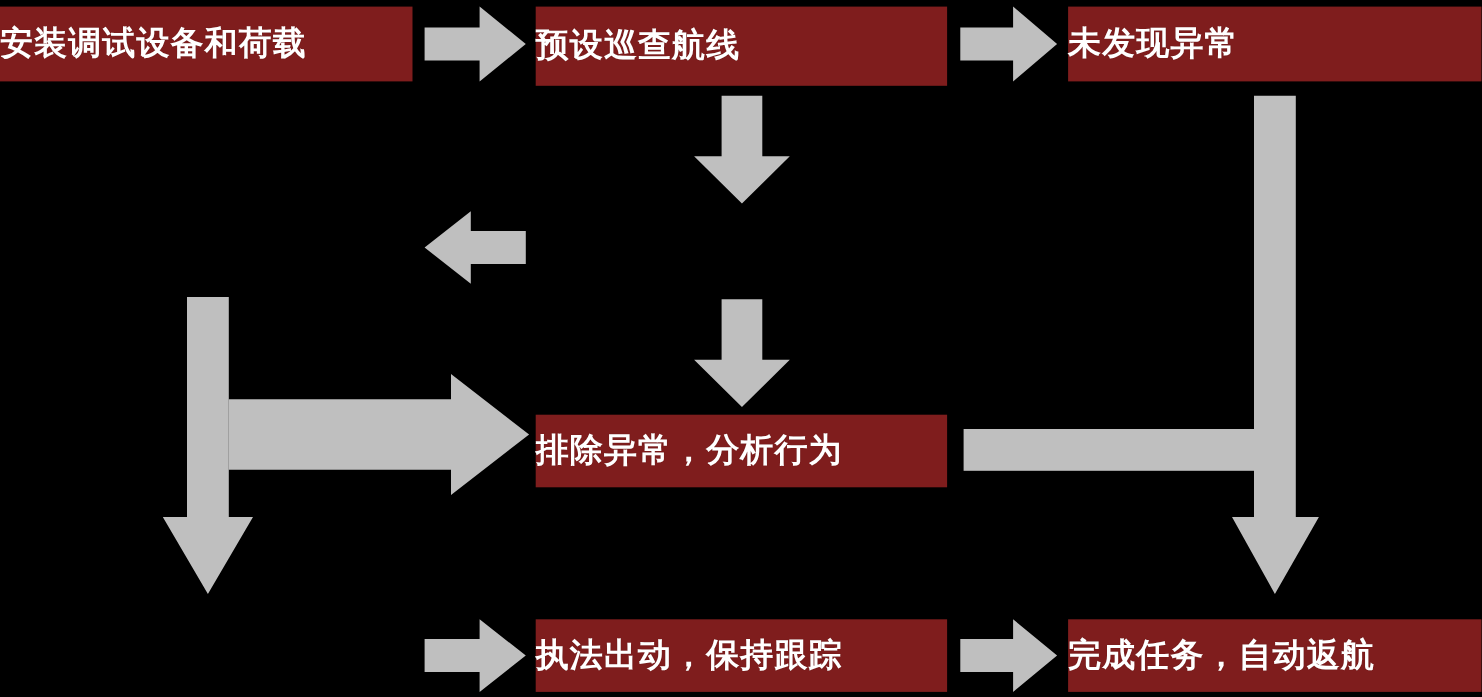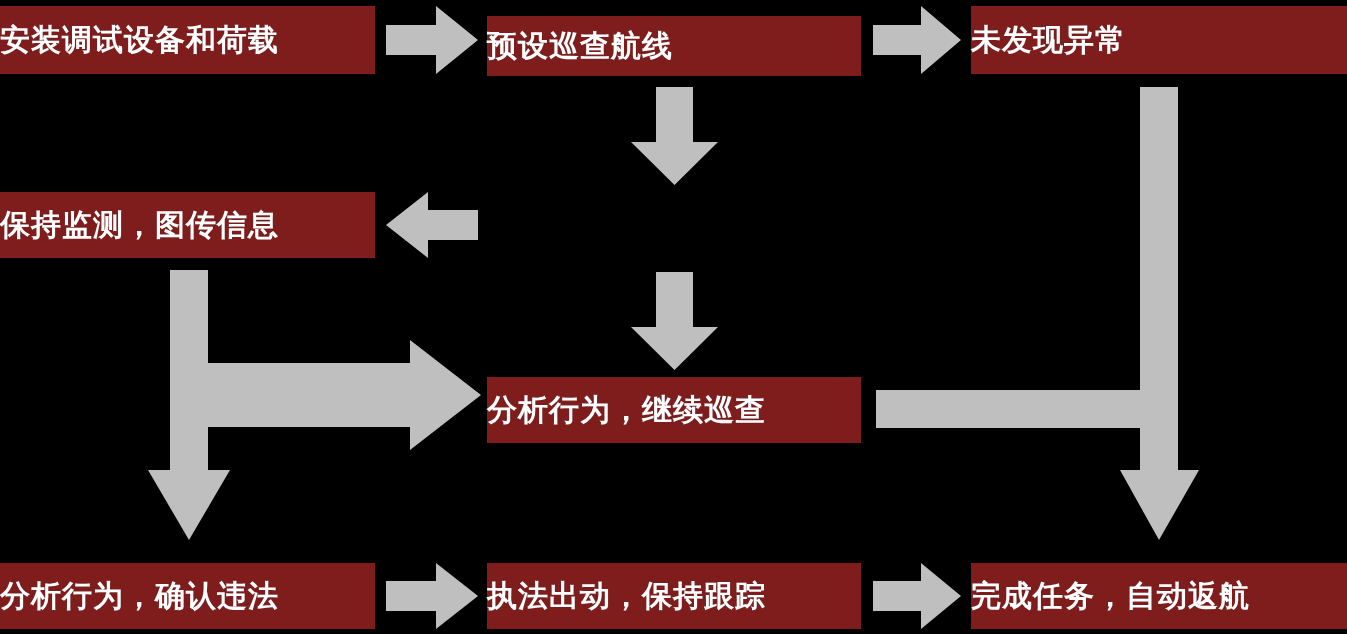--- a/index.html
+++ b/index.html
@@ -51,7 +51,7 @@
     <span class="node-label">安装调试设备和荷载</span>
   </div>
 
-  <div class="node" style="left:487px; top:16px; width:374px; height:60px;">
+  <div class="node" style="left:487px; top:6px; width:374px; height:72px;">
     <span class="node-label">预设巡查航线</span>
   </div>
 

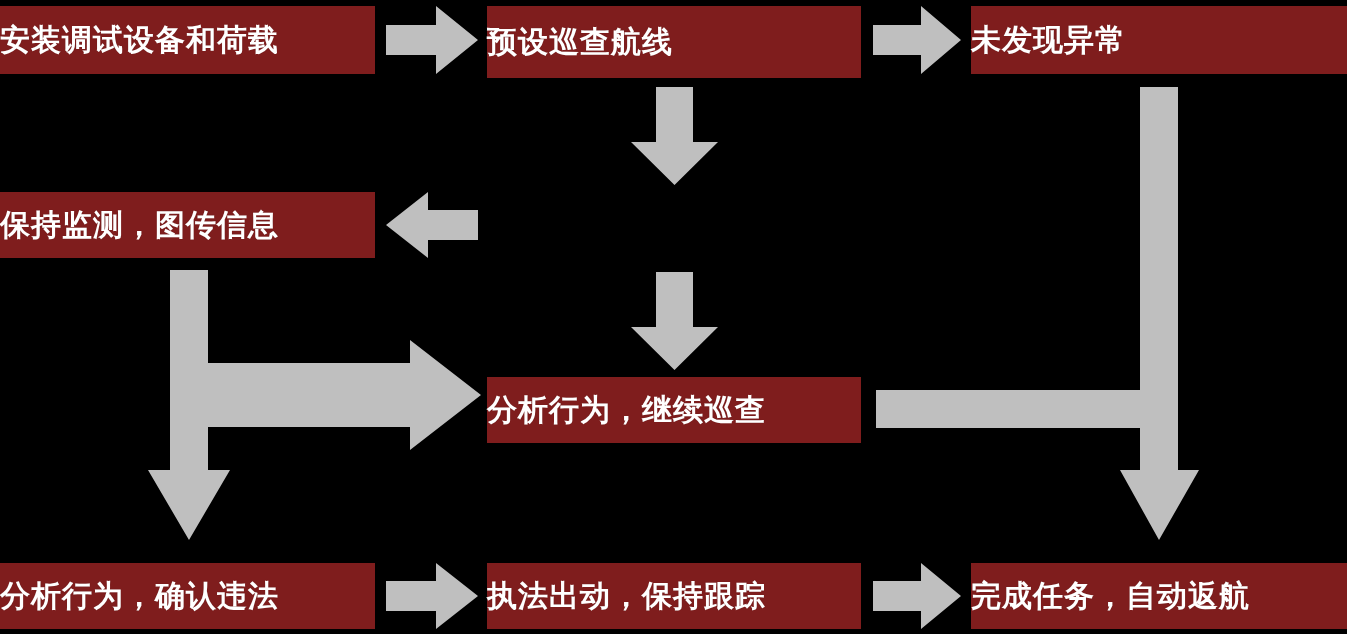--- a/index.html
+++ b/index.html
@@ -59,9 +59,6 @@
     <span class="node-label">未发现异常</span>
   </div>
 
-  <div class="node" style="left:0px; top:192px; width:375px; height:66px;">
-    <span class="node-label">保持监测，图传信息</span>
-  </div>
 
 
   <div class="node" style="left:487px; top:377px; width:374px; height:66px;">

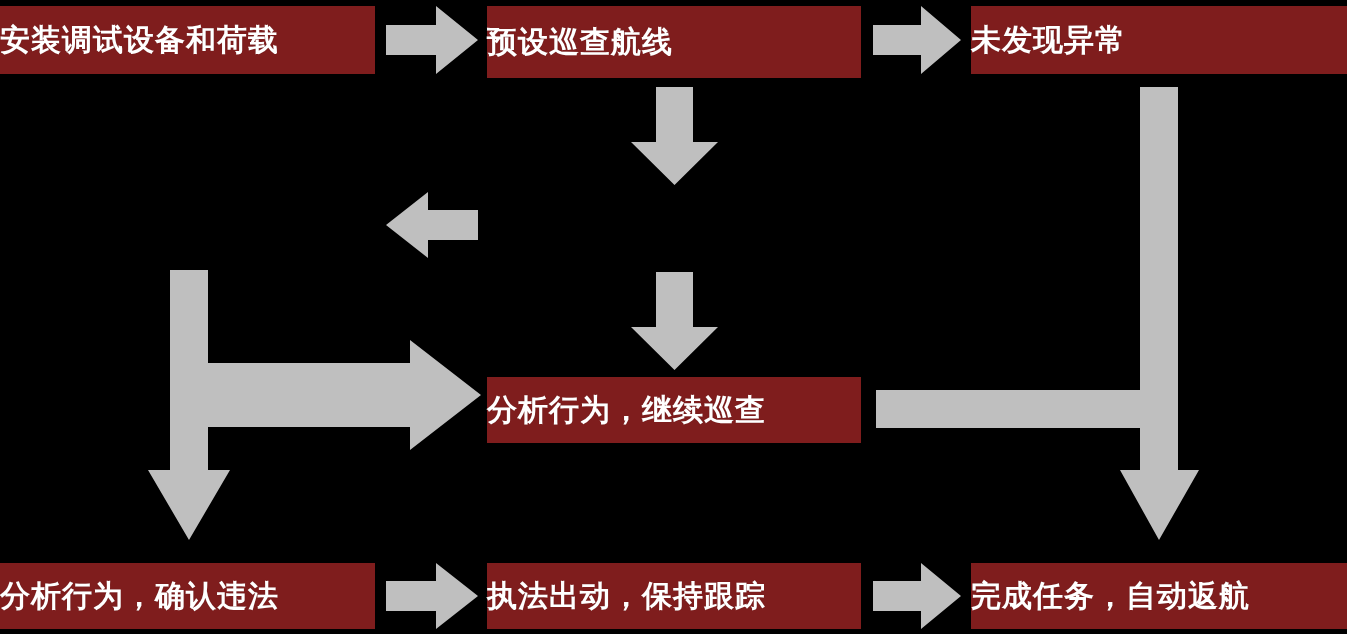--- a/index.html
+++ b/index.html
@@ -62,7 +62,7 @@
 
 
   <div class="node" style="left:487px; top:377px; width:374px; height:66px;">
-    <span class="node-label">分析行为，继续巡查</span>
+    <span class="node-label">排除异常，分析行为</span>
   </div>
 
   <div class="node" style="left:0px; top:563px; width:375px; height:66px;">

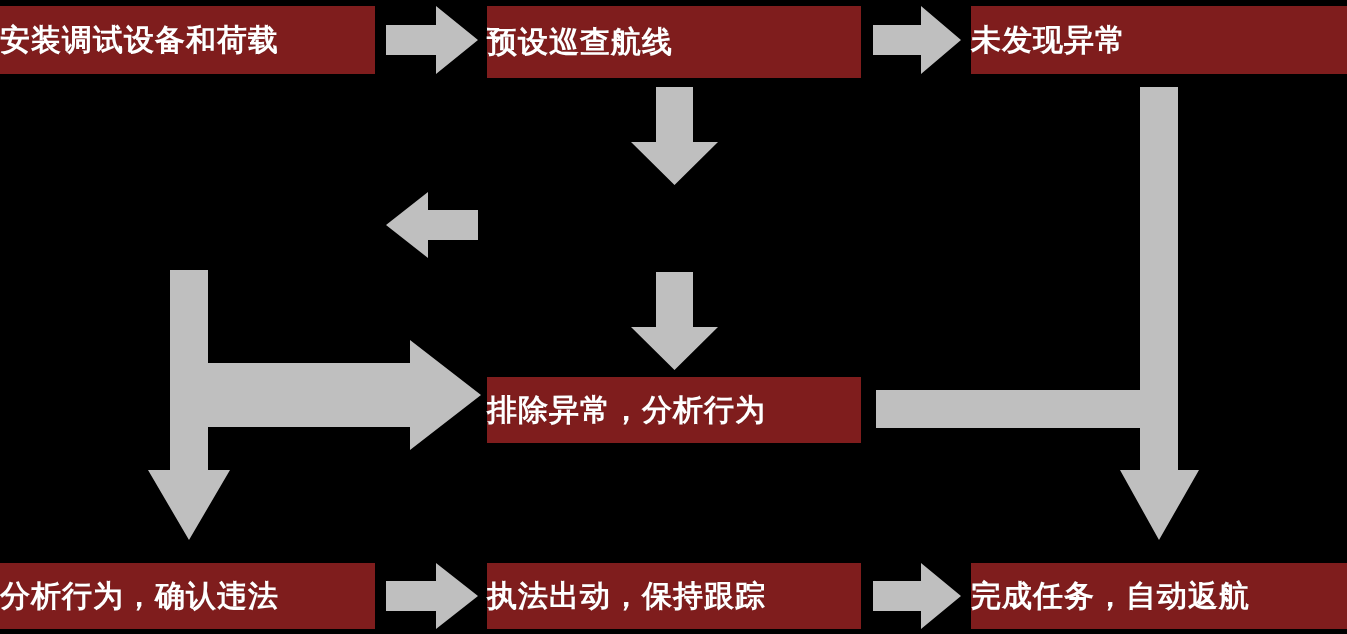--- a/index.html
+++ b/index.html
@@ -65,9 +65,6 @@
     <span class="node-label">排除异常，分析行为</span>
   </div>
 
-  <div class="node" style="left:0px; top:563px; width:375px; height:66px;">
-    <span class="node-label">分析行为，确认违法</span>
-  </div>
 
   <div class="node" style="left:487px; top:563px; width:374px; height:66px;font-family:Liberation Serif, serif;">
     <span class="node-label">执法出动，保持跟踪</span>

